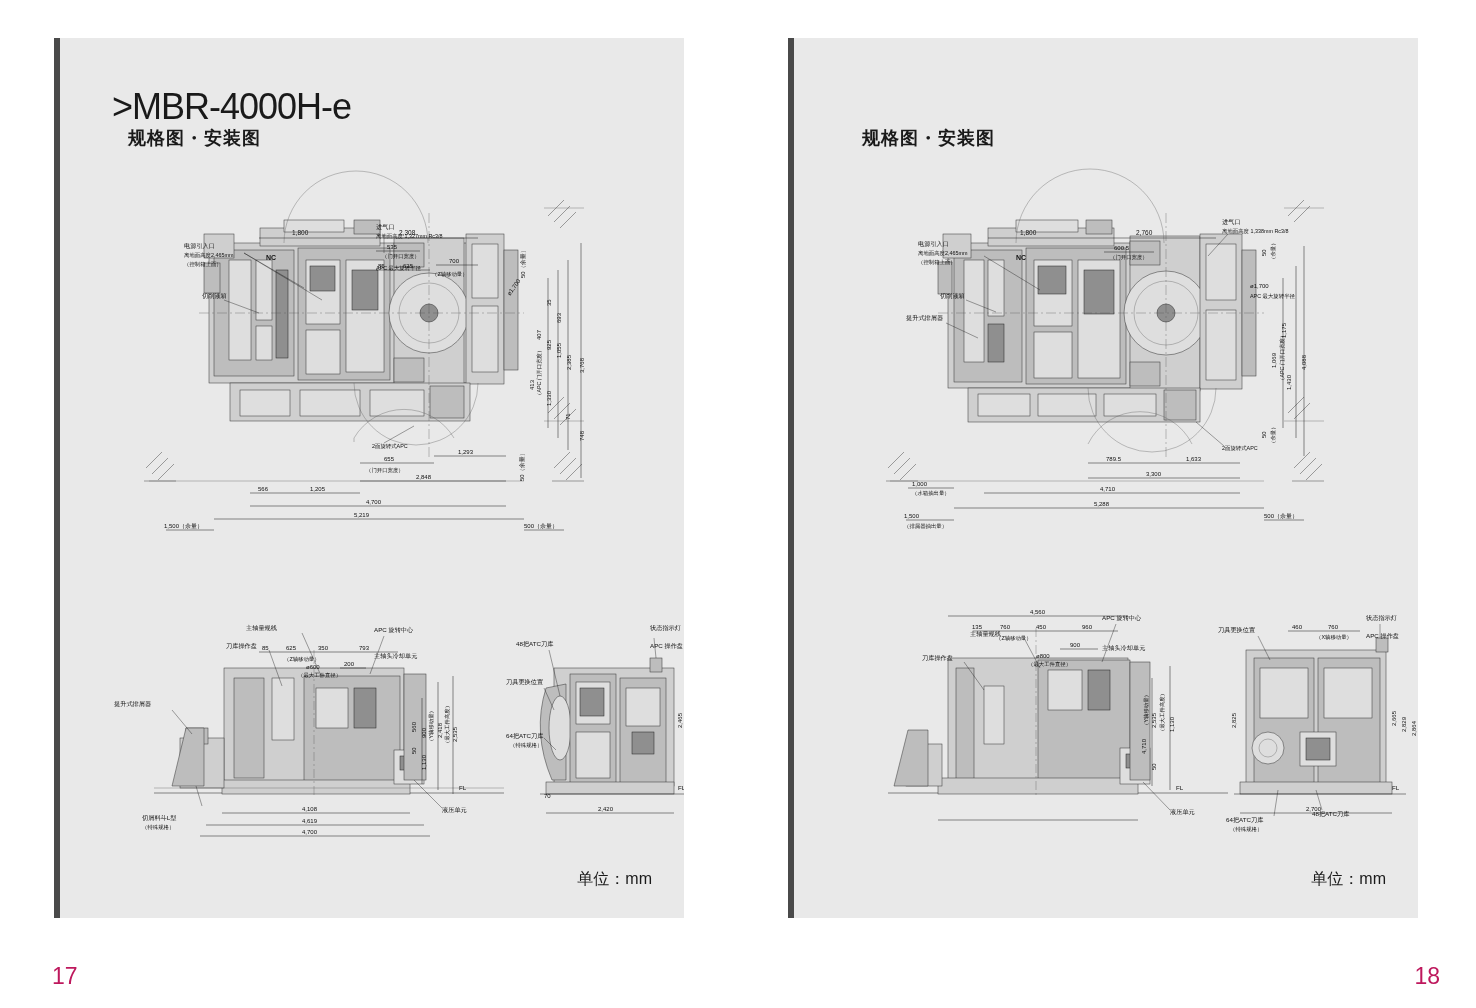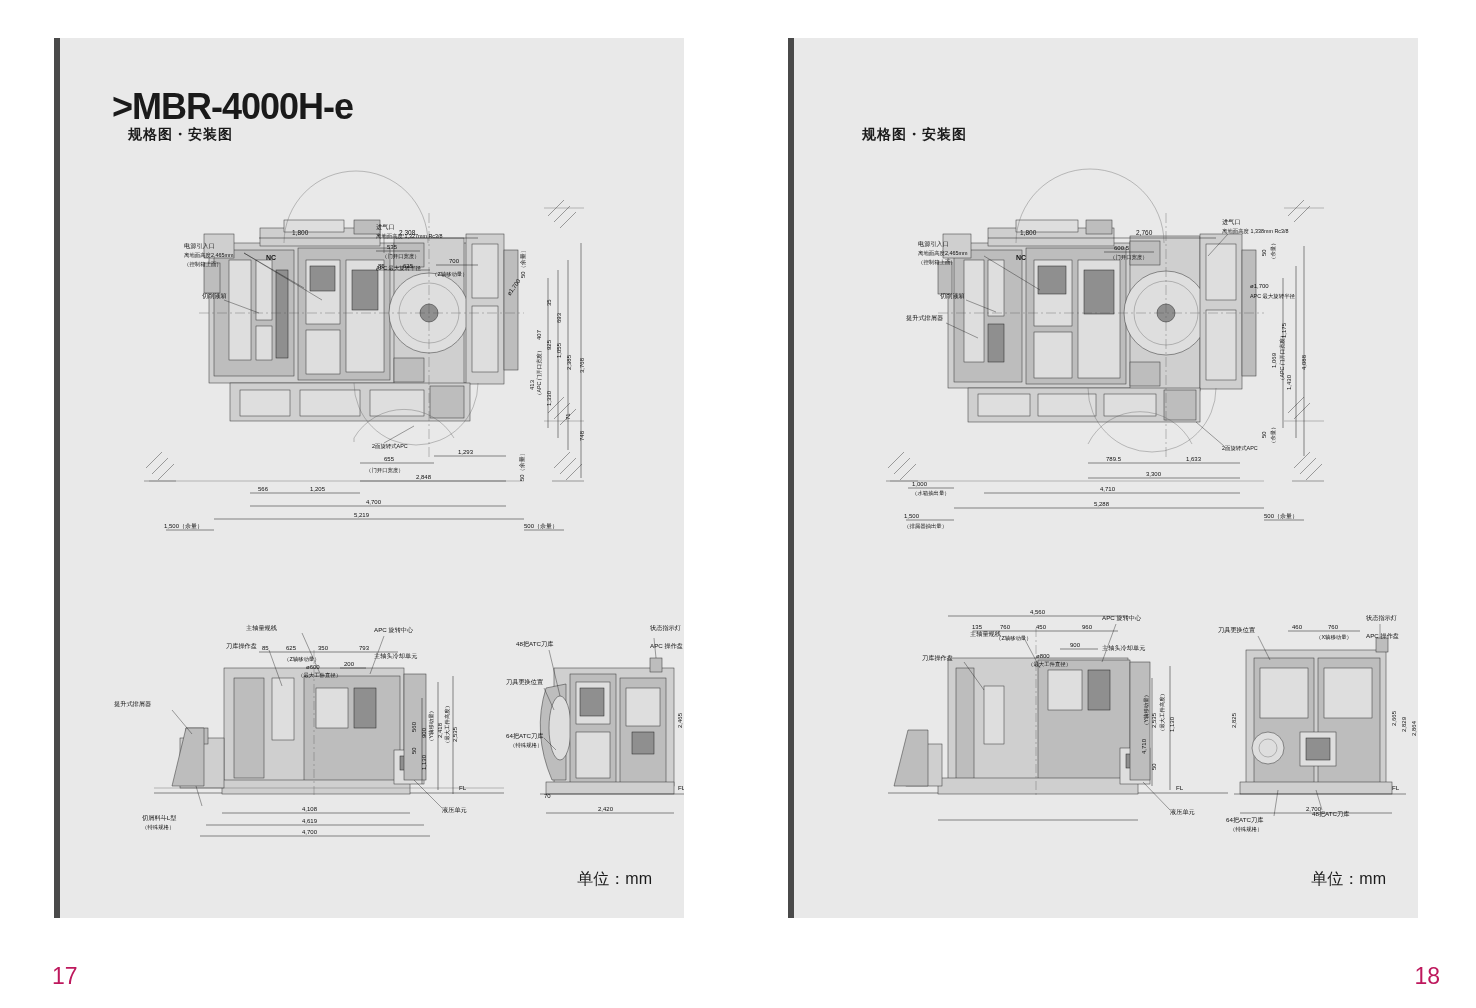--- a/index.html
+++ b/index.html
@@ -26,7 +26,7 @@
   .page-inner{position:absolute;left:0;top:0;right:0;bottom:0;}
   .title{
     position:absolute;left:58px;top:48px;
-    font-size:36px;font-weight:bold;letter-spacing:-1px;color:#1a1a1a;
+    font-size:36px;font-weight:normal;letter-spacing:-1px;color:#1a1a1a;
     white-space:nowrap;
   }
   .subtitle{

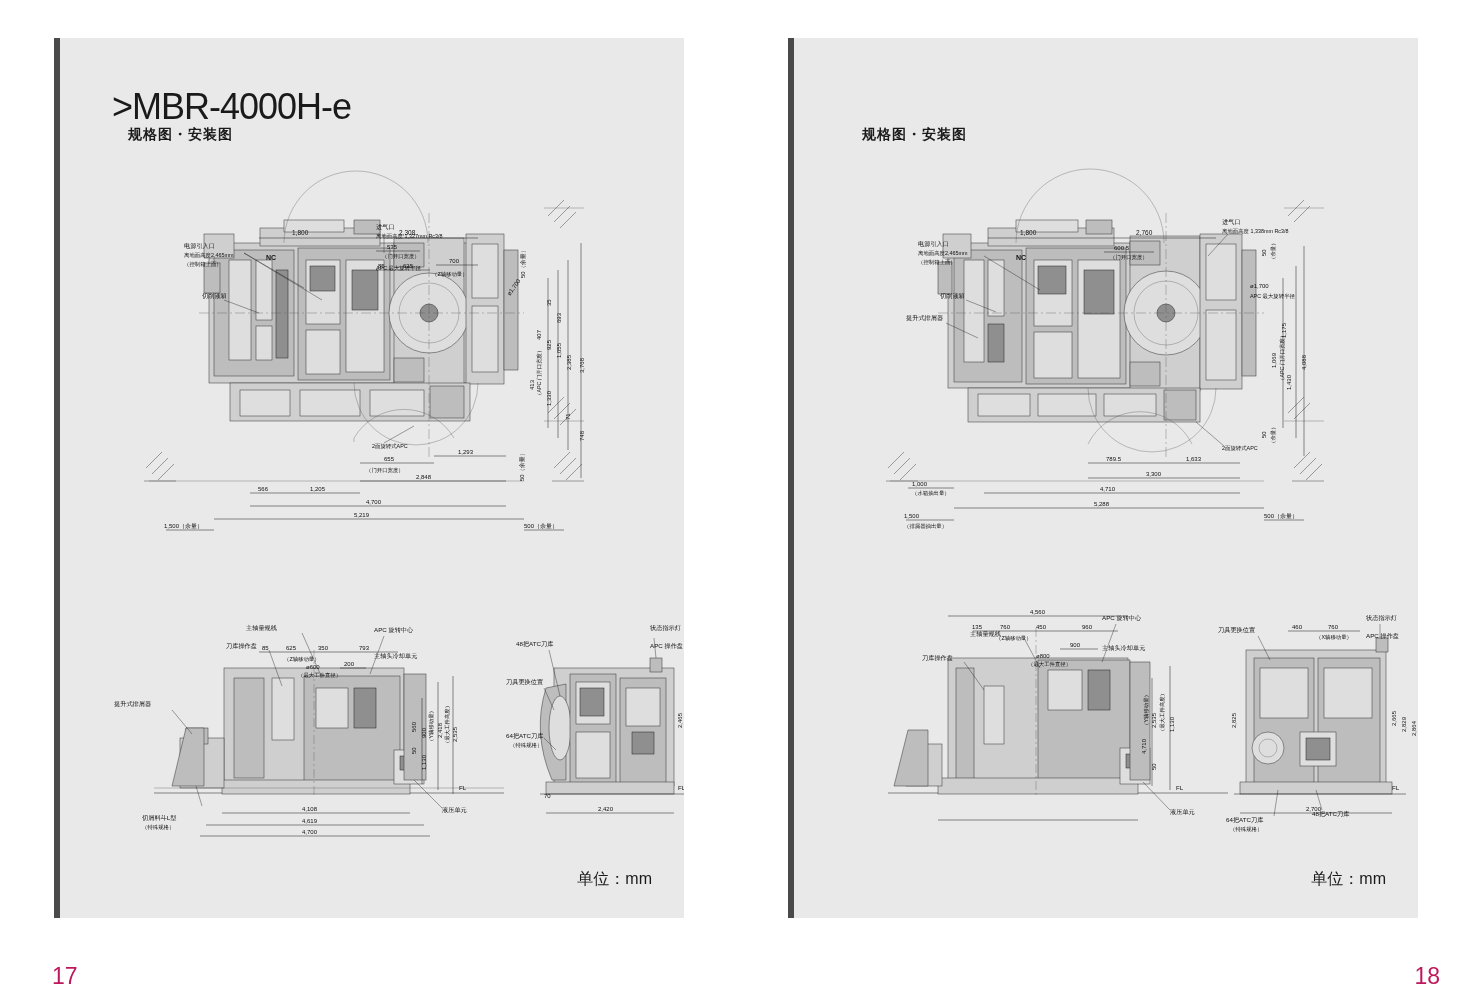--- a/index.html
+++ b/index.html
@@ -31,7 +31,7 @@
   }
   .subtitle{
     position:absolute;left:74px;top:88px;
-    font-size:14px;color:#1a1a1a;font-weight:bold;
+    font-size:18px;color:#1a1a1a;font-weight:bold;
     letter-spacing:1px;
   }
   .unit-note{

